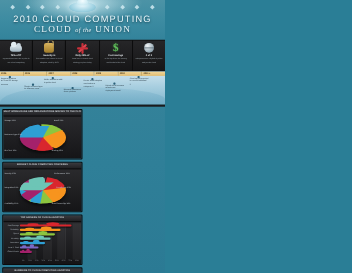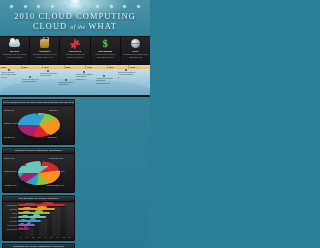--- a/index.html
+++ b/index.html
@@ -26,7 +26,7 @@
        width:10px;height:6px;border-radius:50% 50% 40% 40%;
        background:radial-gradient(ellipse at 50% 30%,#f4fdff,#b9e2ee);}
   .title1{position:absolute;left:0;right:0;top:12px;text-align:center;
-          font-family:Liberation Serif, serif;font-size:8.4px;letter-spacing:1.1px;
+          font-family:Liberation Sans, sans-serif;font-size:8.4px;letter-spacing:1.1px;
           color:#e9f7fb;text-shadow:0 1px 2px rgba(0,20,30,.6);white-space:nowrap;}
   .title2{position:absolute;left:0;right:0;top:22px;text-align:center;
           font-family:"Liberation Serif",serif;font-size:8.4px;letter-spacing:1.1px;

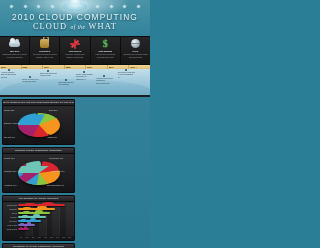--- a/index.html
+++ b/index.html
@@ -145,7 +145,7 @@
     <div class="title2">
       <span>CLOUD</span>
       <span class="ital">of the</span>
-      <span>WHAT</span>
+      <span>UNION</span>
     </div>
   </div>
 

